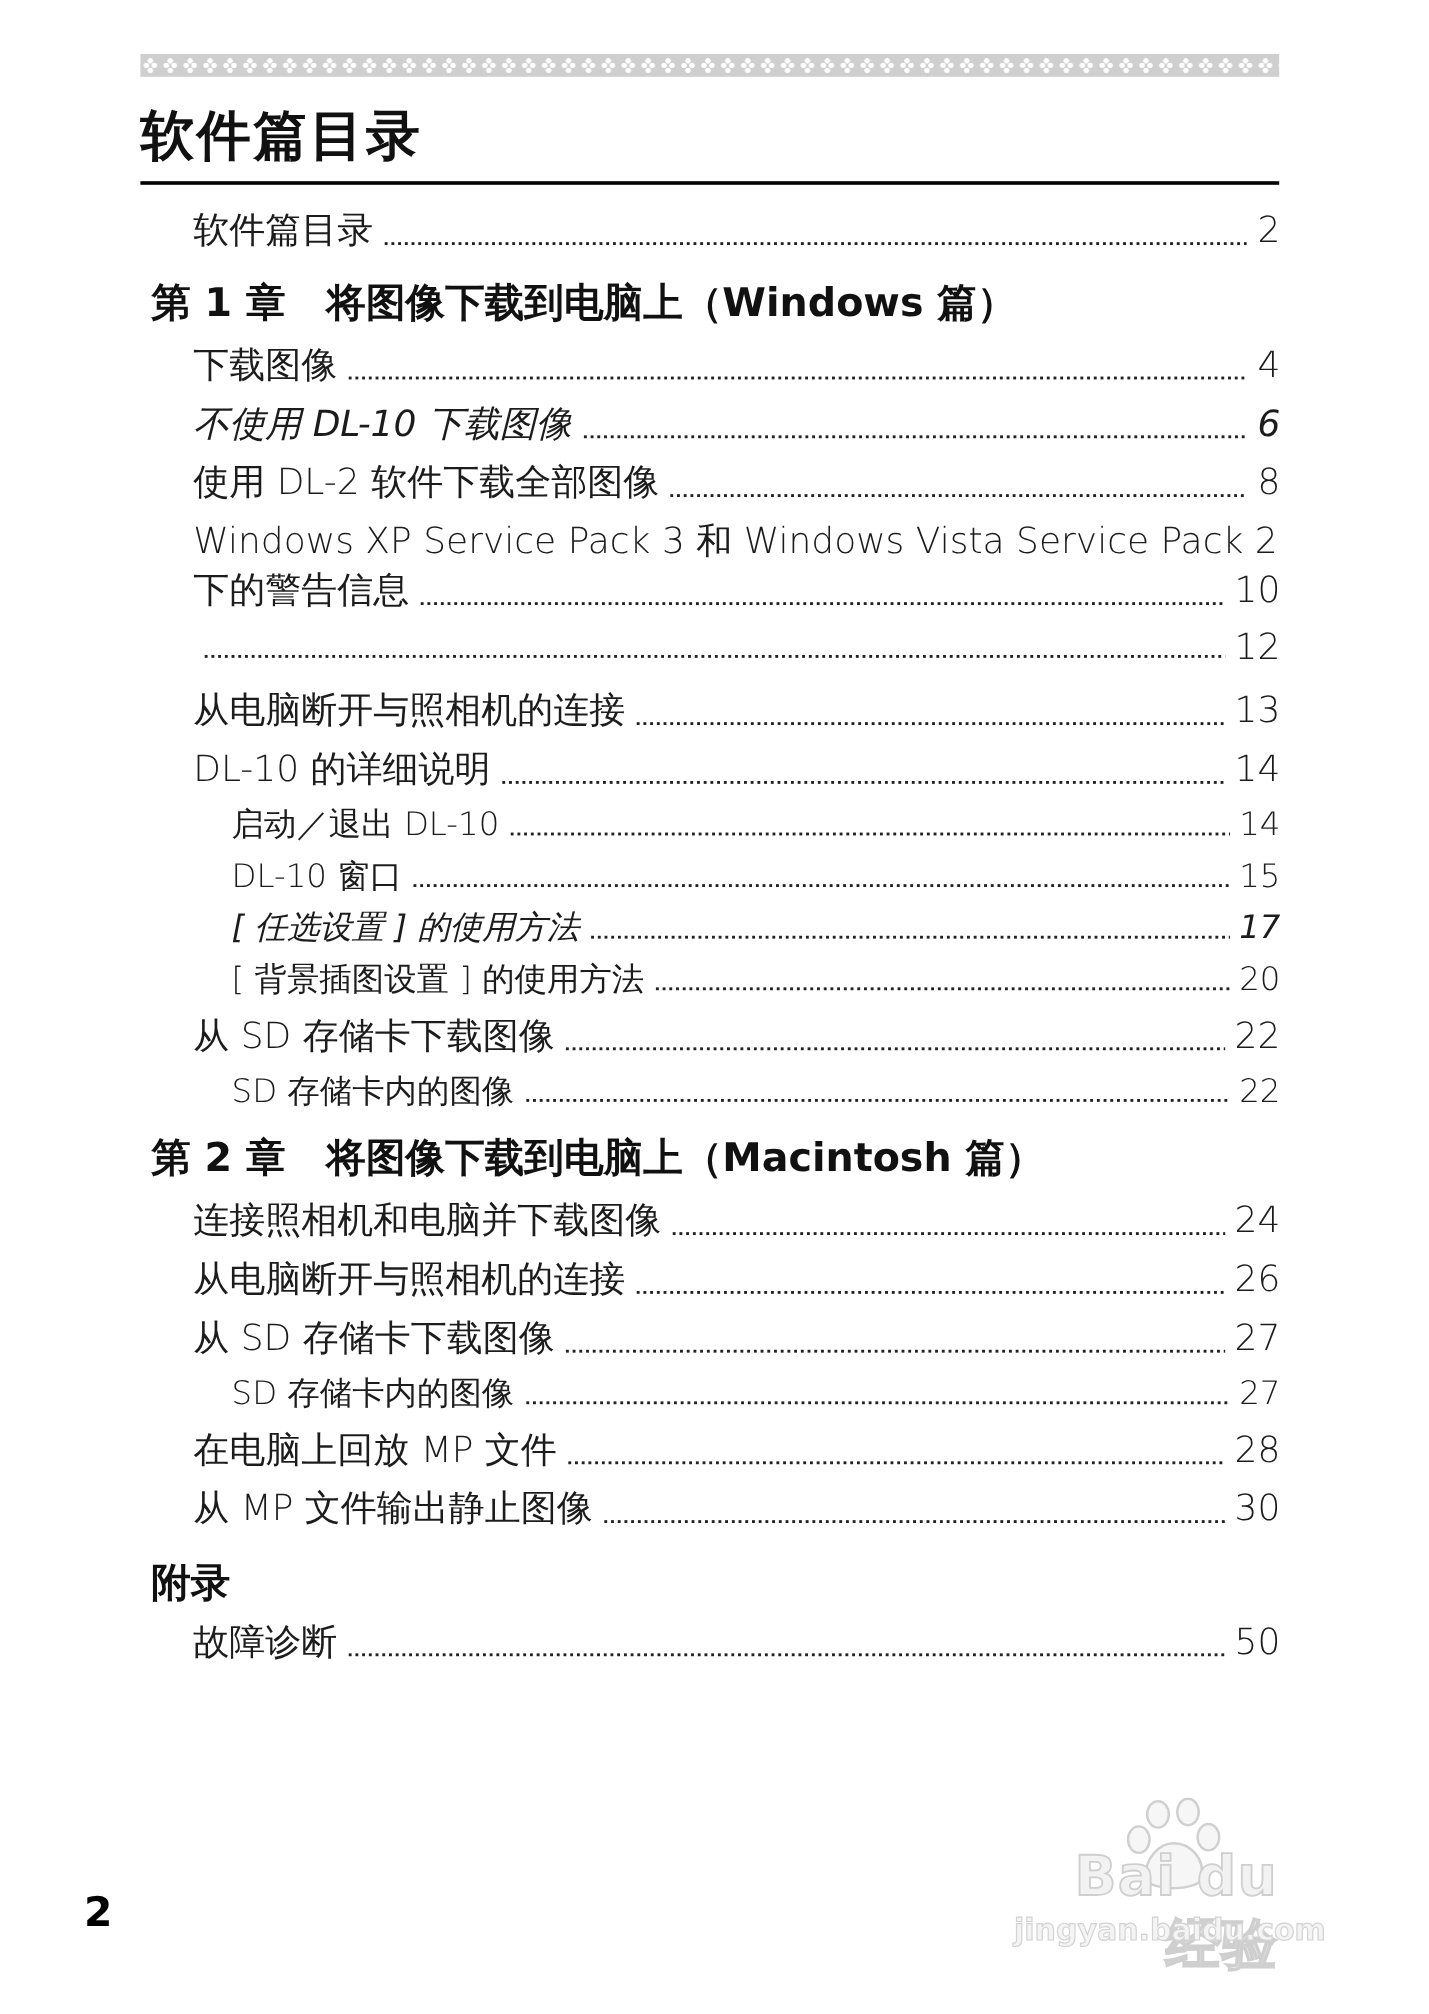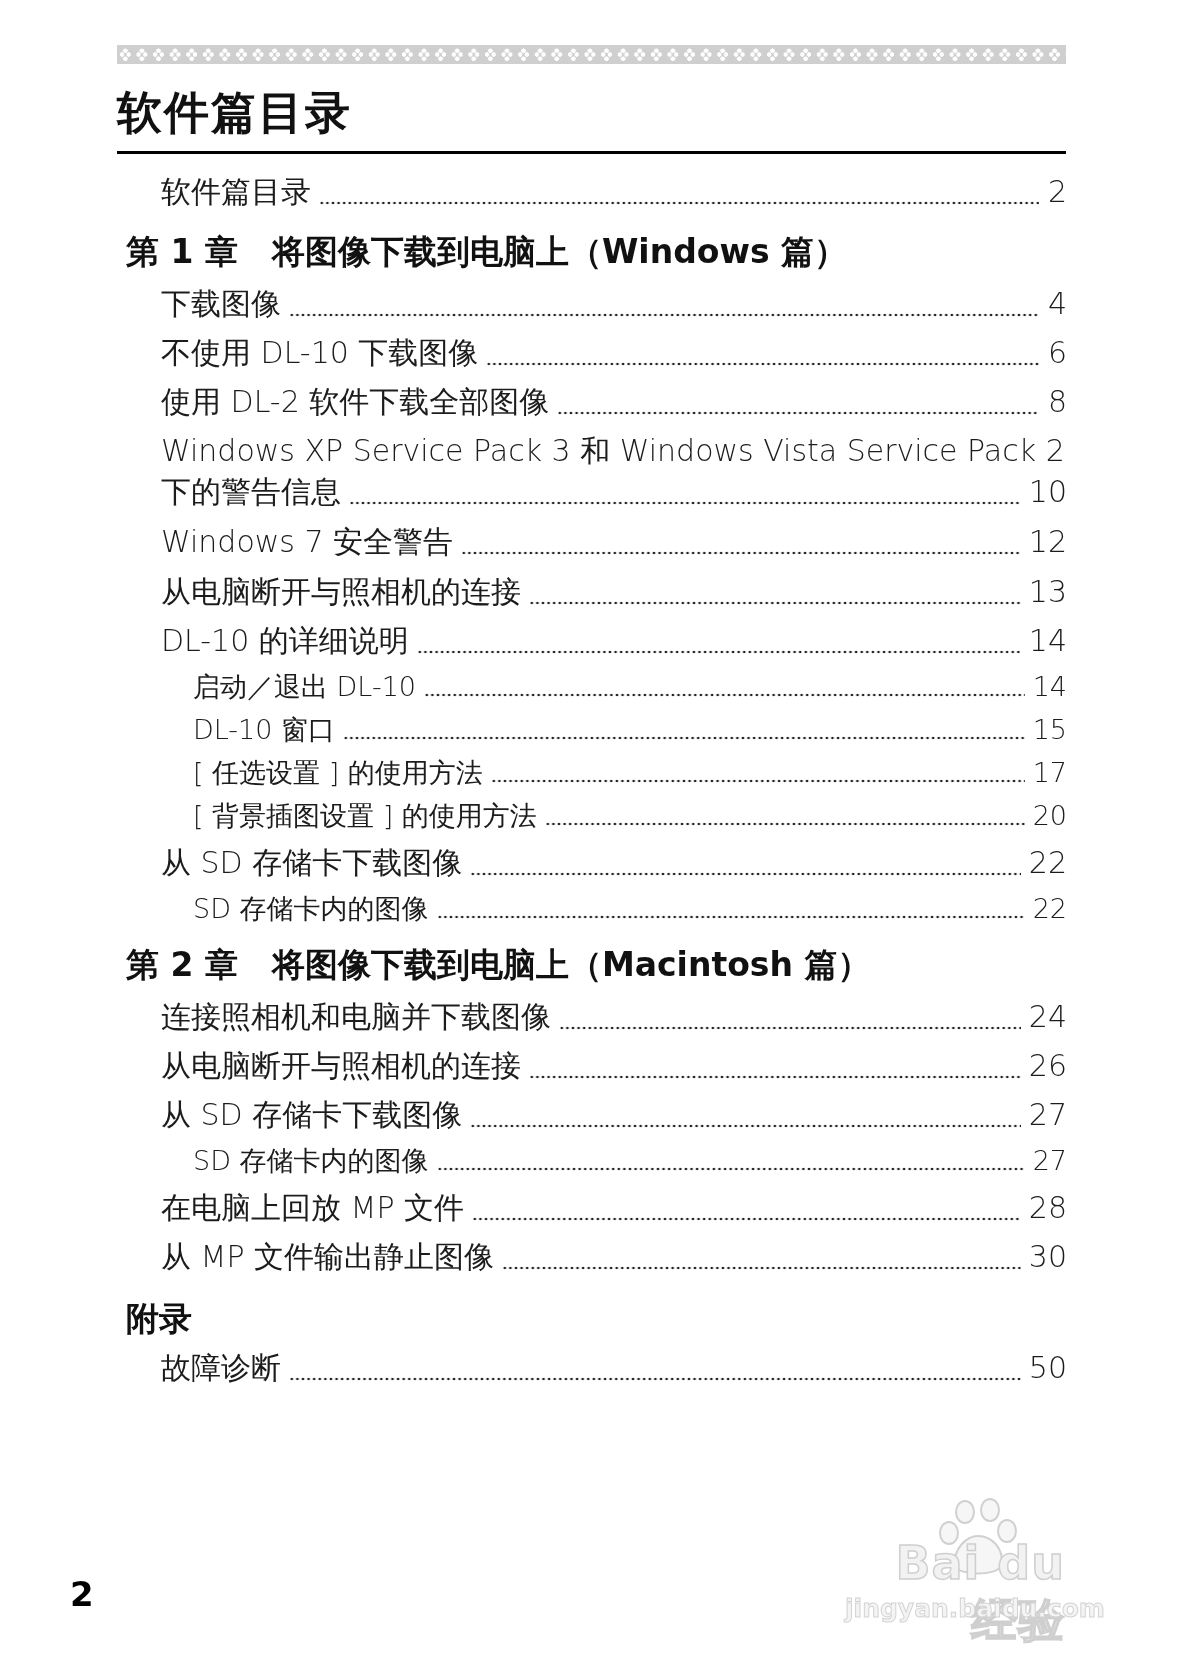--- a/index.html
+++ b/index.html
@@ -82,7 +82,7 @@
     <span class="leader"></span>
     <span class="page">4</span>
   </div>
-  <div class="row l1" style="top:333px;">
+  <div class="row l1" style="top:333px;font-style:italic;">
     <span class="label">不使用 DL-10 下载图像</span>
     <span class="leader"></span>
     <span class="page">6</span>

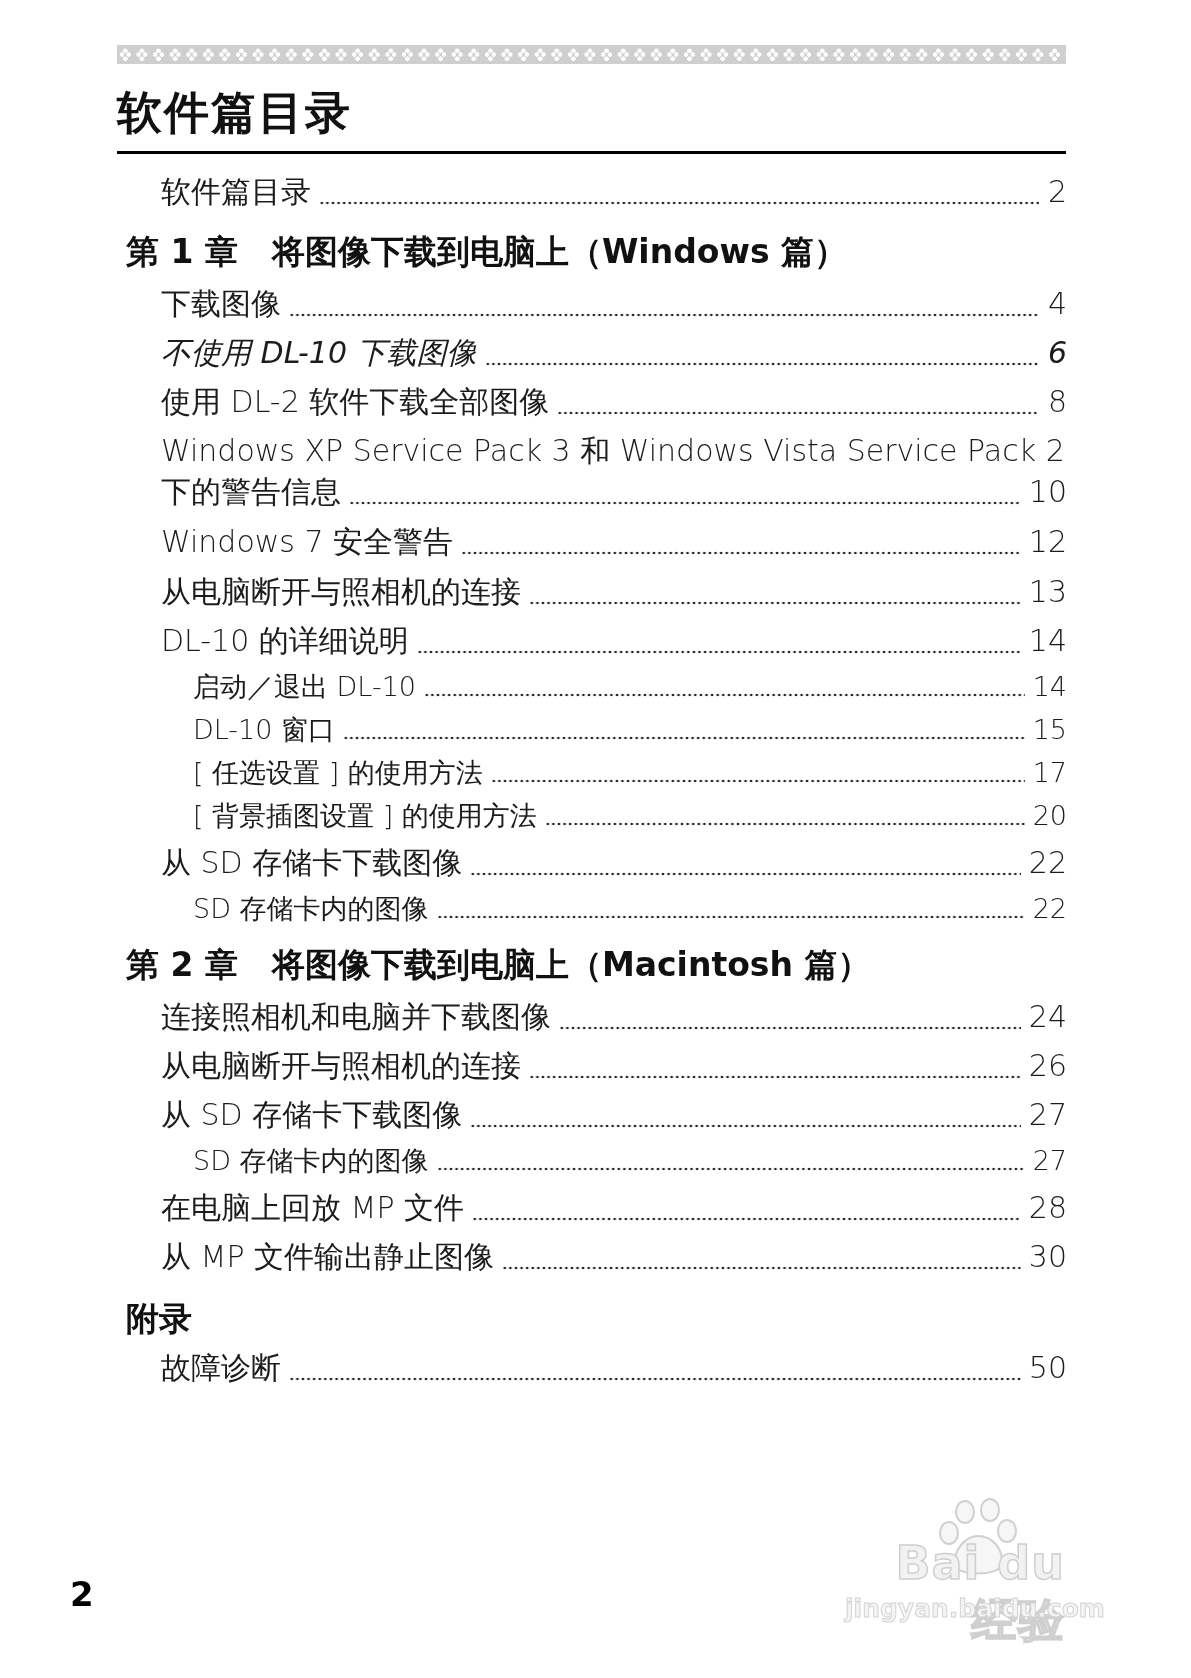--- a/index.html
+++ b/index.html
@@ -99,7 +99,6 @@
     <span class="page">10</span>
   </div>
   <div class="row l1" style="top:522px;">
-    <span class="label">Windows 7 安全警告</span>
     <span class="leader"></span>
     <span class="page">12</span>
   </div>

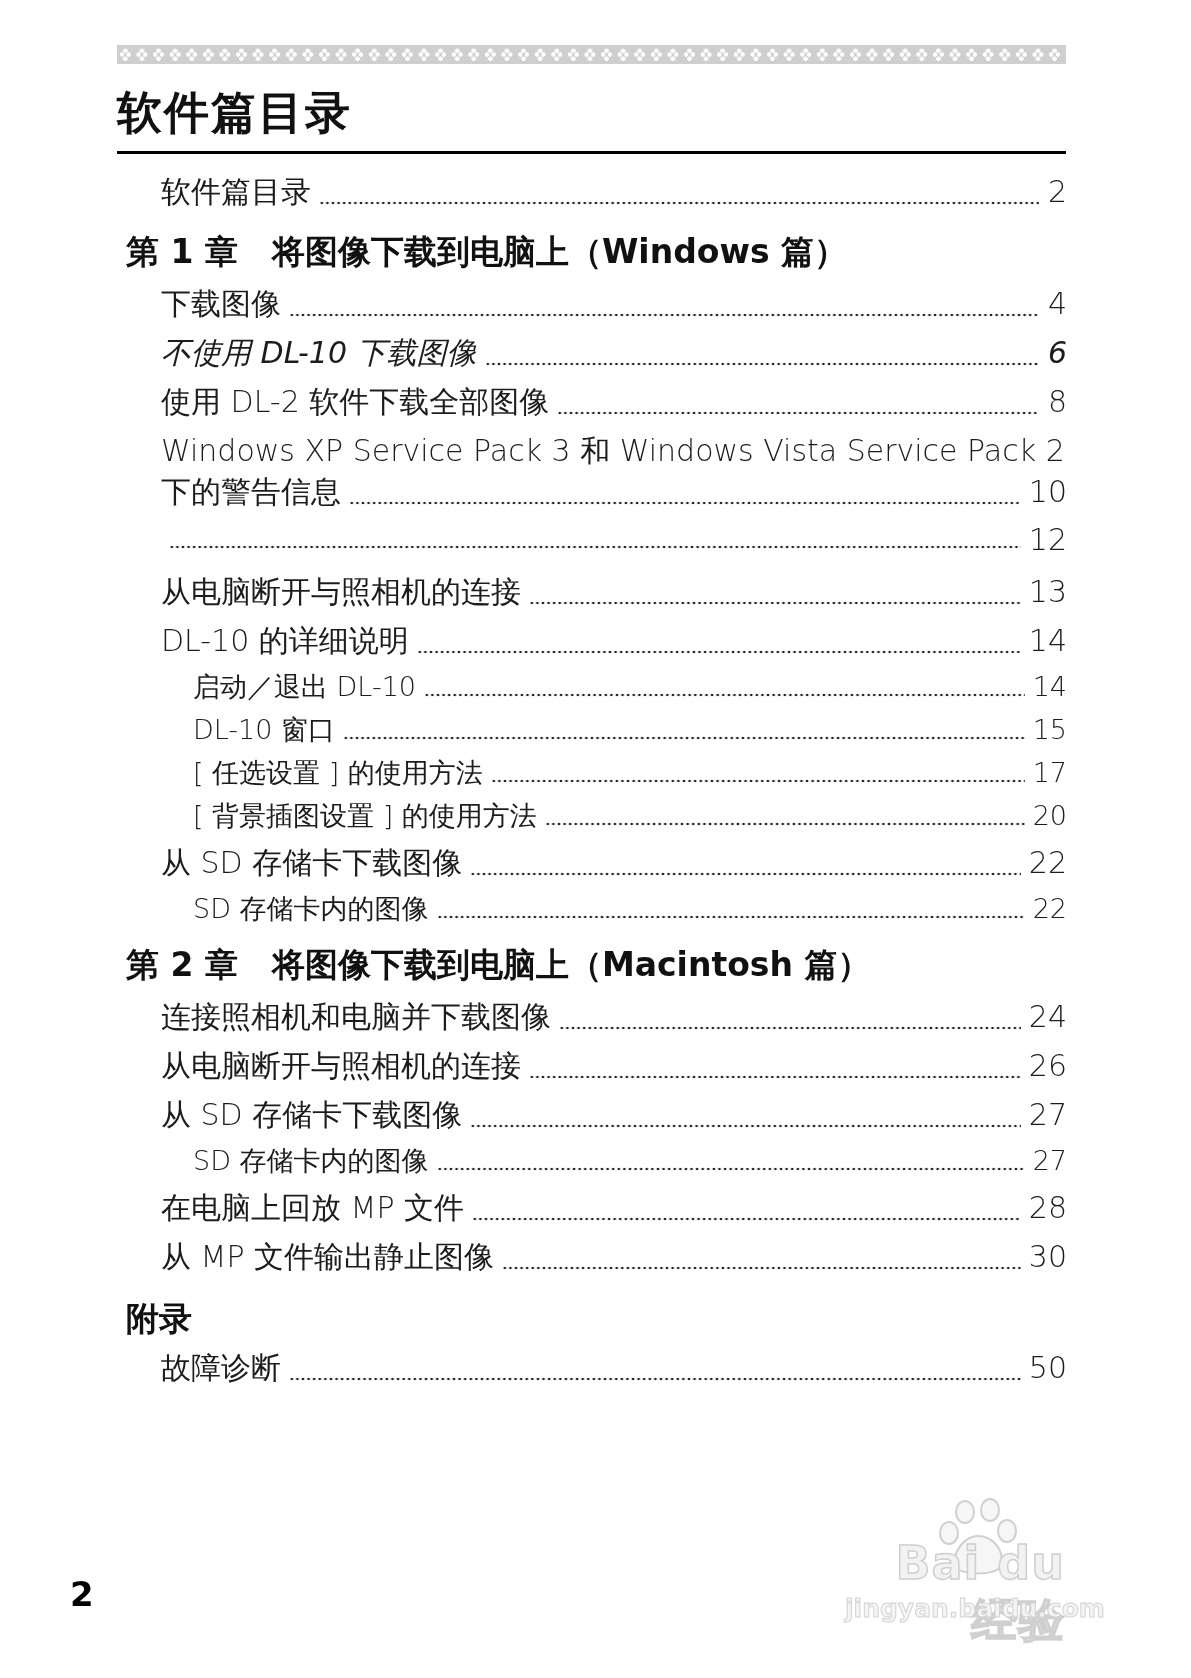--- a/index.html
+++ b/index.html
@@ -122,7 +122,7 @@
     <span class="leader"></span>
     <span class="page">15</span>
   </div>
-  <div class="row l2" style="top:755px;">
+  <div class="row l2" style="top:755px;font-style:italic;">
     <span class="label">[ 任选设置 ] 的使用方法</span>
     <span class="leader"></span>
     <span class="page">17</span>

